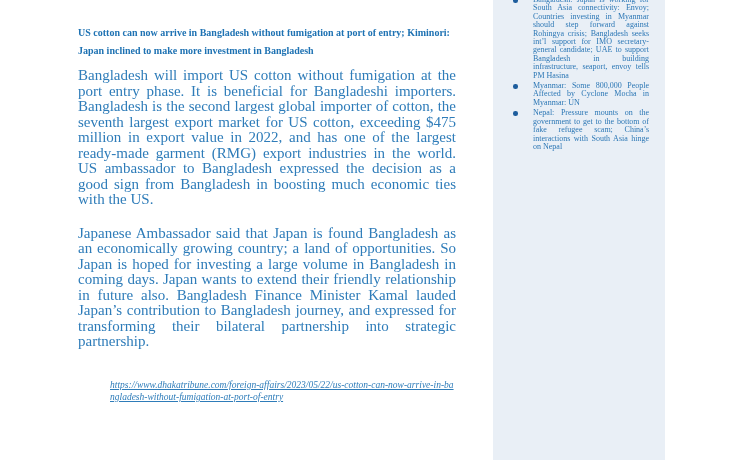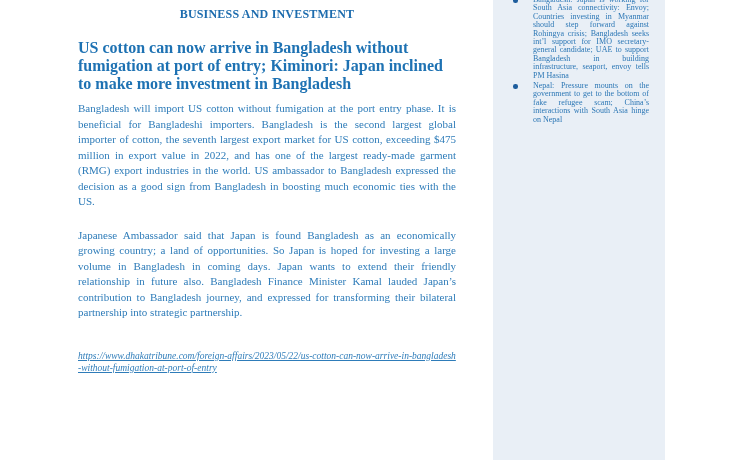--- a/index.html
+++ b/index.html
@@ -89,7 +89,6 @@
 <div class="page">
 
   <main class="article">
-    <header class="section-header">BUSINESS AND INVESTMENT</header>
 
     <h1 class="title">US cotton can now arrive in Bangladesh without fumigation at port of entry; Kiminori: Japan inclined to make more investment in Bangladesh</h1>
 

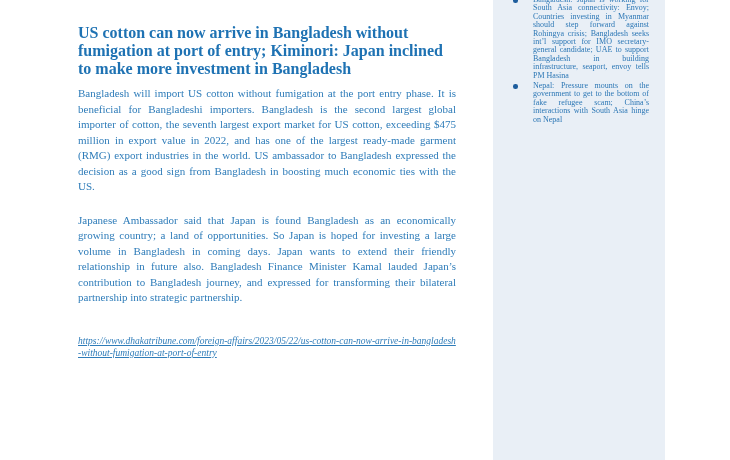--- a/index.html
+++ b/index.html
@@ -30,7 +30,7 @@
   }
   .title {
     margin-top: 17px;
-    font-size: 16px;
+    font-size: 10px;
     line-height: 18px;
     font-weight: bold;
     color: #1e72b3;

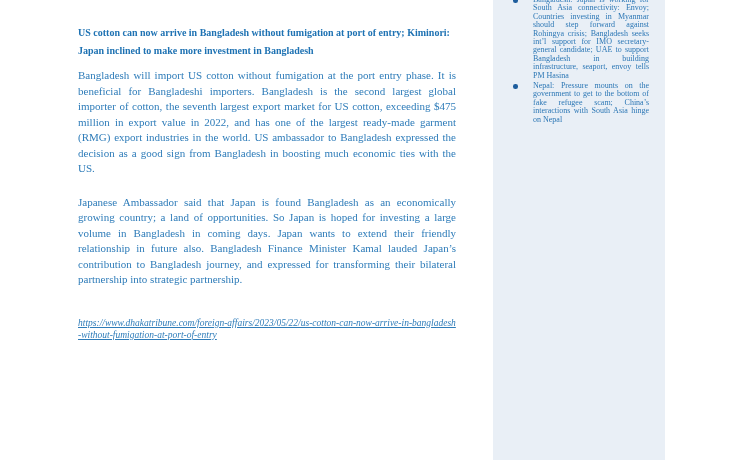--- a/index.html
+++ b/index.html
@@ -37,7 +37,7 @@
   }
   .para {
     margin-top: 8px;
-    font-size: 11px;
+    font-size: 15px;
     line-height: 15.5px;
     text-align: justify;
     color: #2e7cb9;

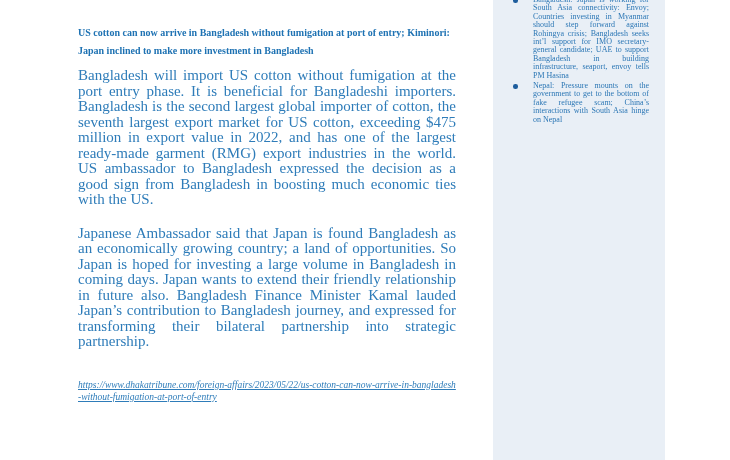--- a/index.html
+++ b/index.html
@@ -109,6 +109,10 @@
       </li>
       <li class="news-item">
         <span class="bullet"></span>
+        <span>Myanmar: Some 800,000 People Affected by Cyclone Mocha in Myanmar: UN</span>
+      </li>
+      <li class="news-item">
+        <span class="bullet"></span>
         <span>Nepal: Pressure mounts on the government to get to the bottom of fake refugee scam; China’s interactions with South Asia hinge on Nepal</span>
       </li>
     </ul>

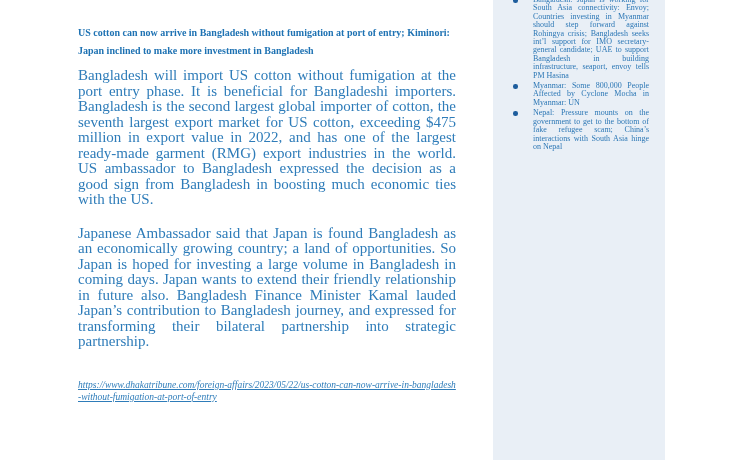--- a/index.html
+++ b/index.html
@@ -53,6 +53,7 @@
     color: #2e7cb9;
     word-break: break-all;
     cursor: pointer;
+    margin-left: 32px;
   }
   
   .sidebar {

